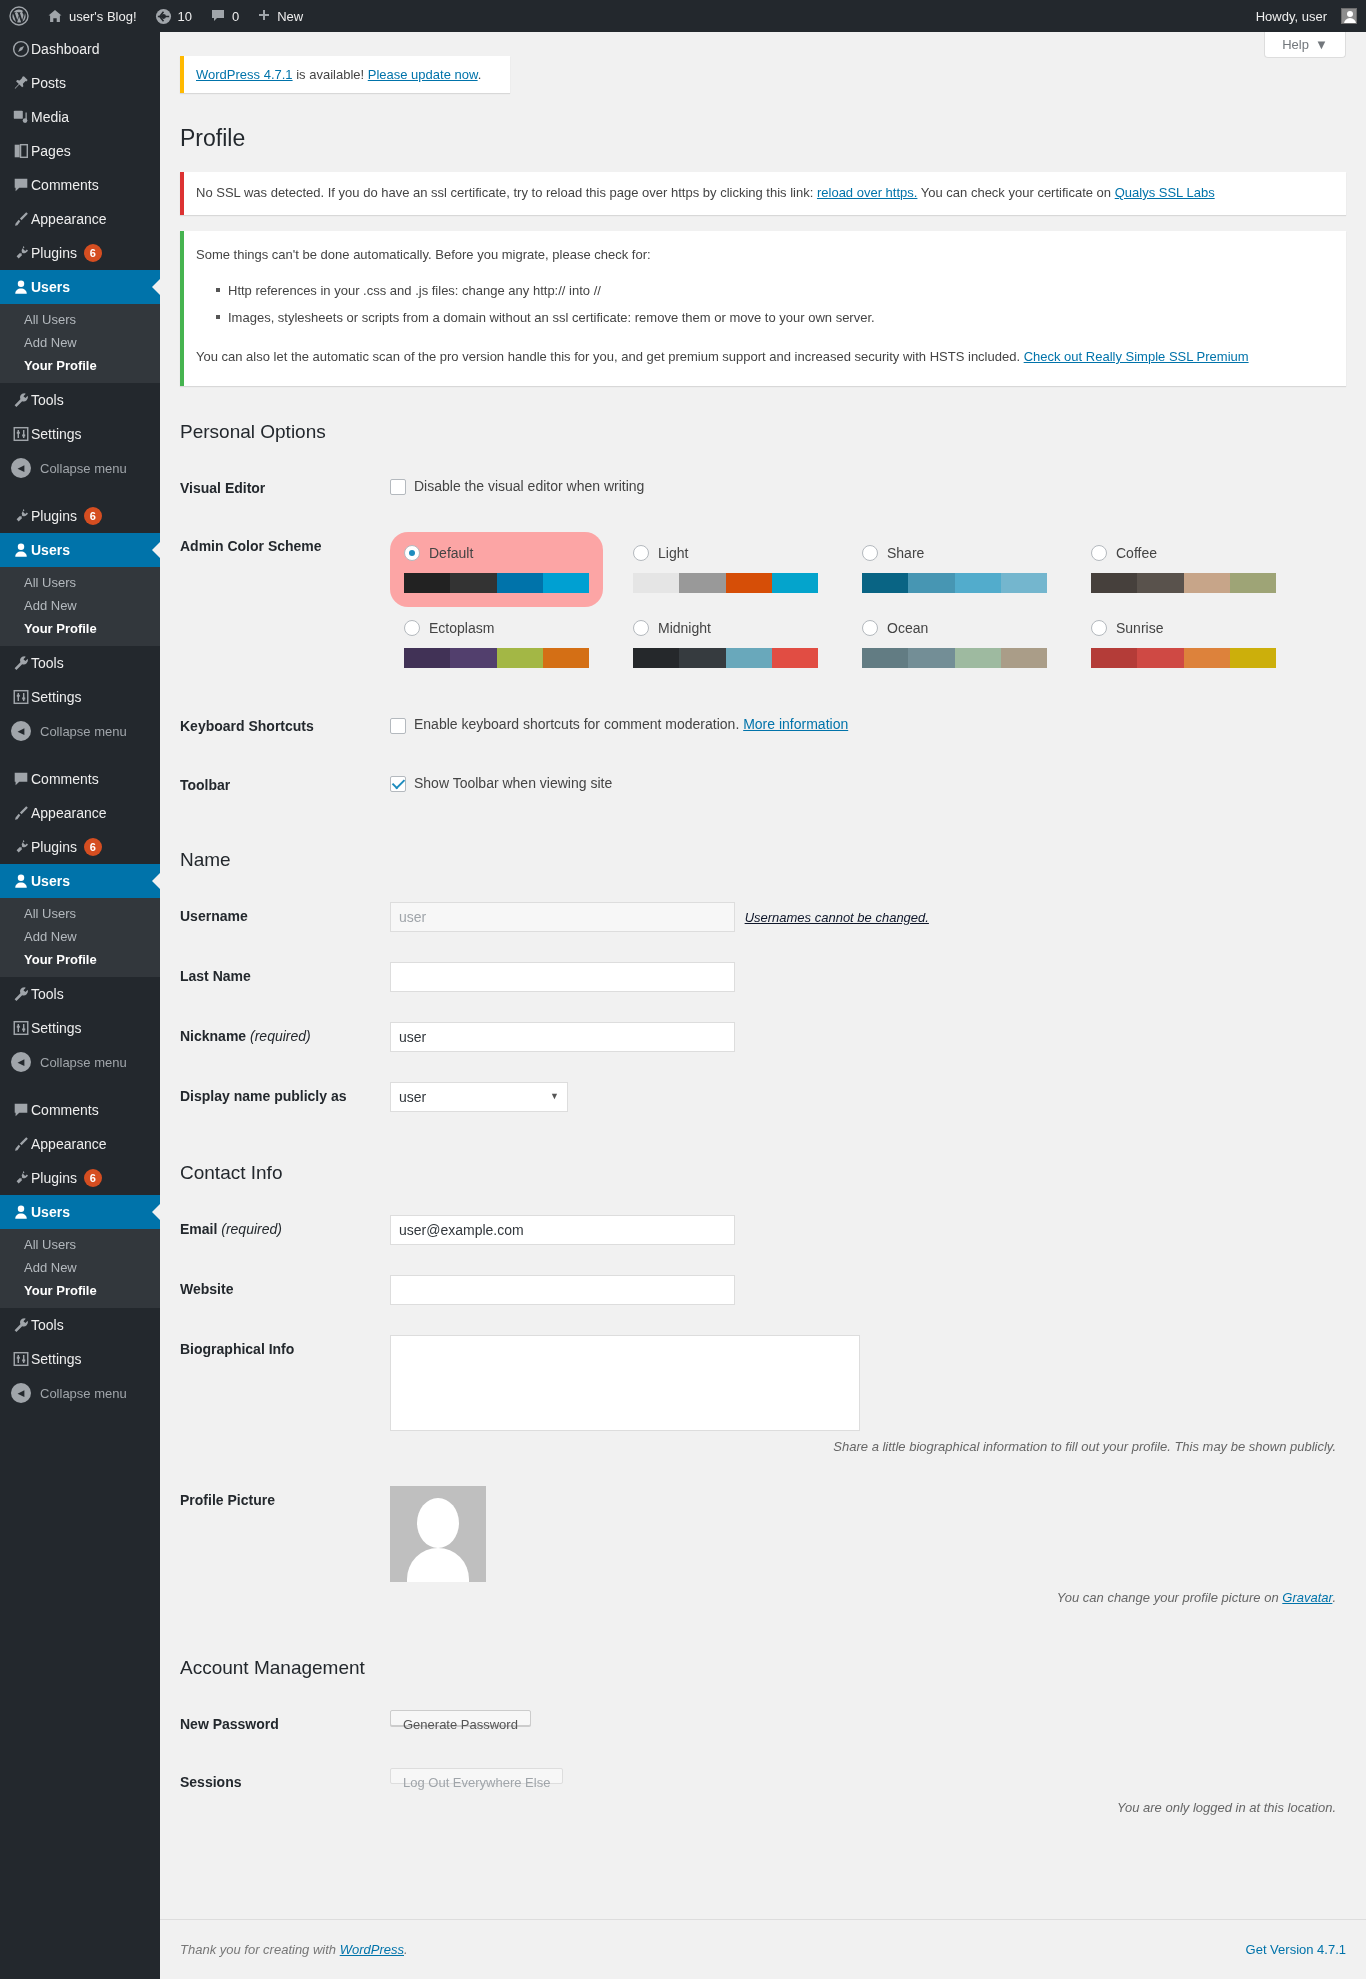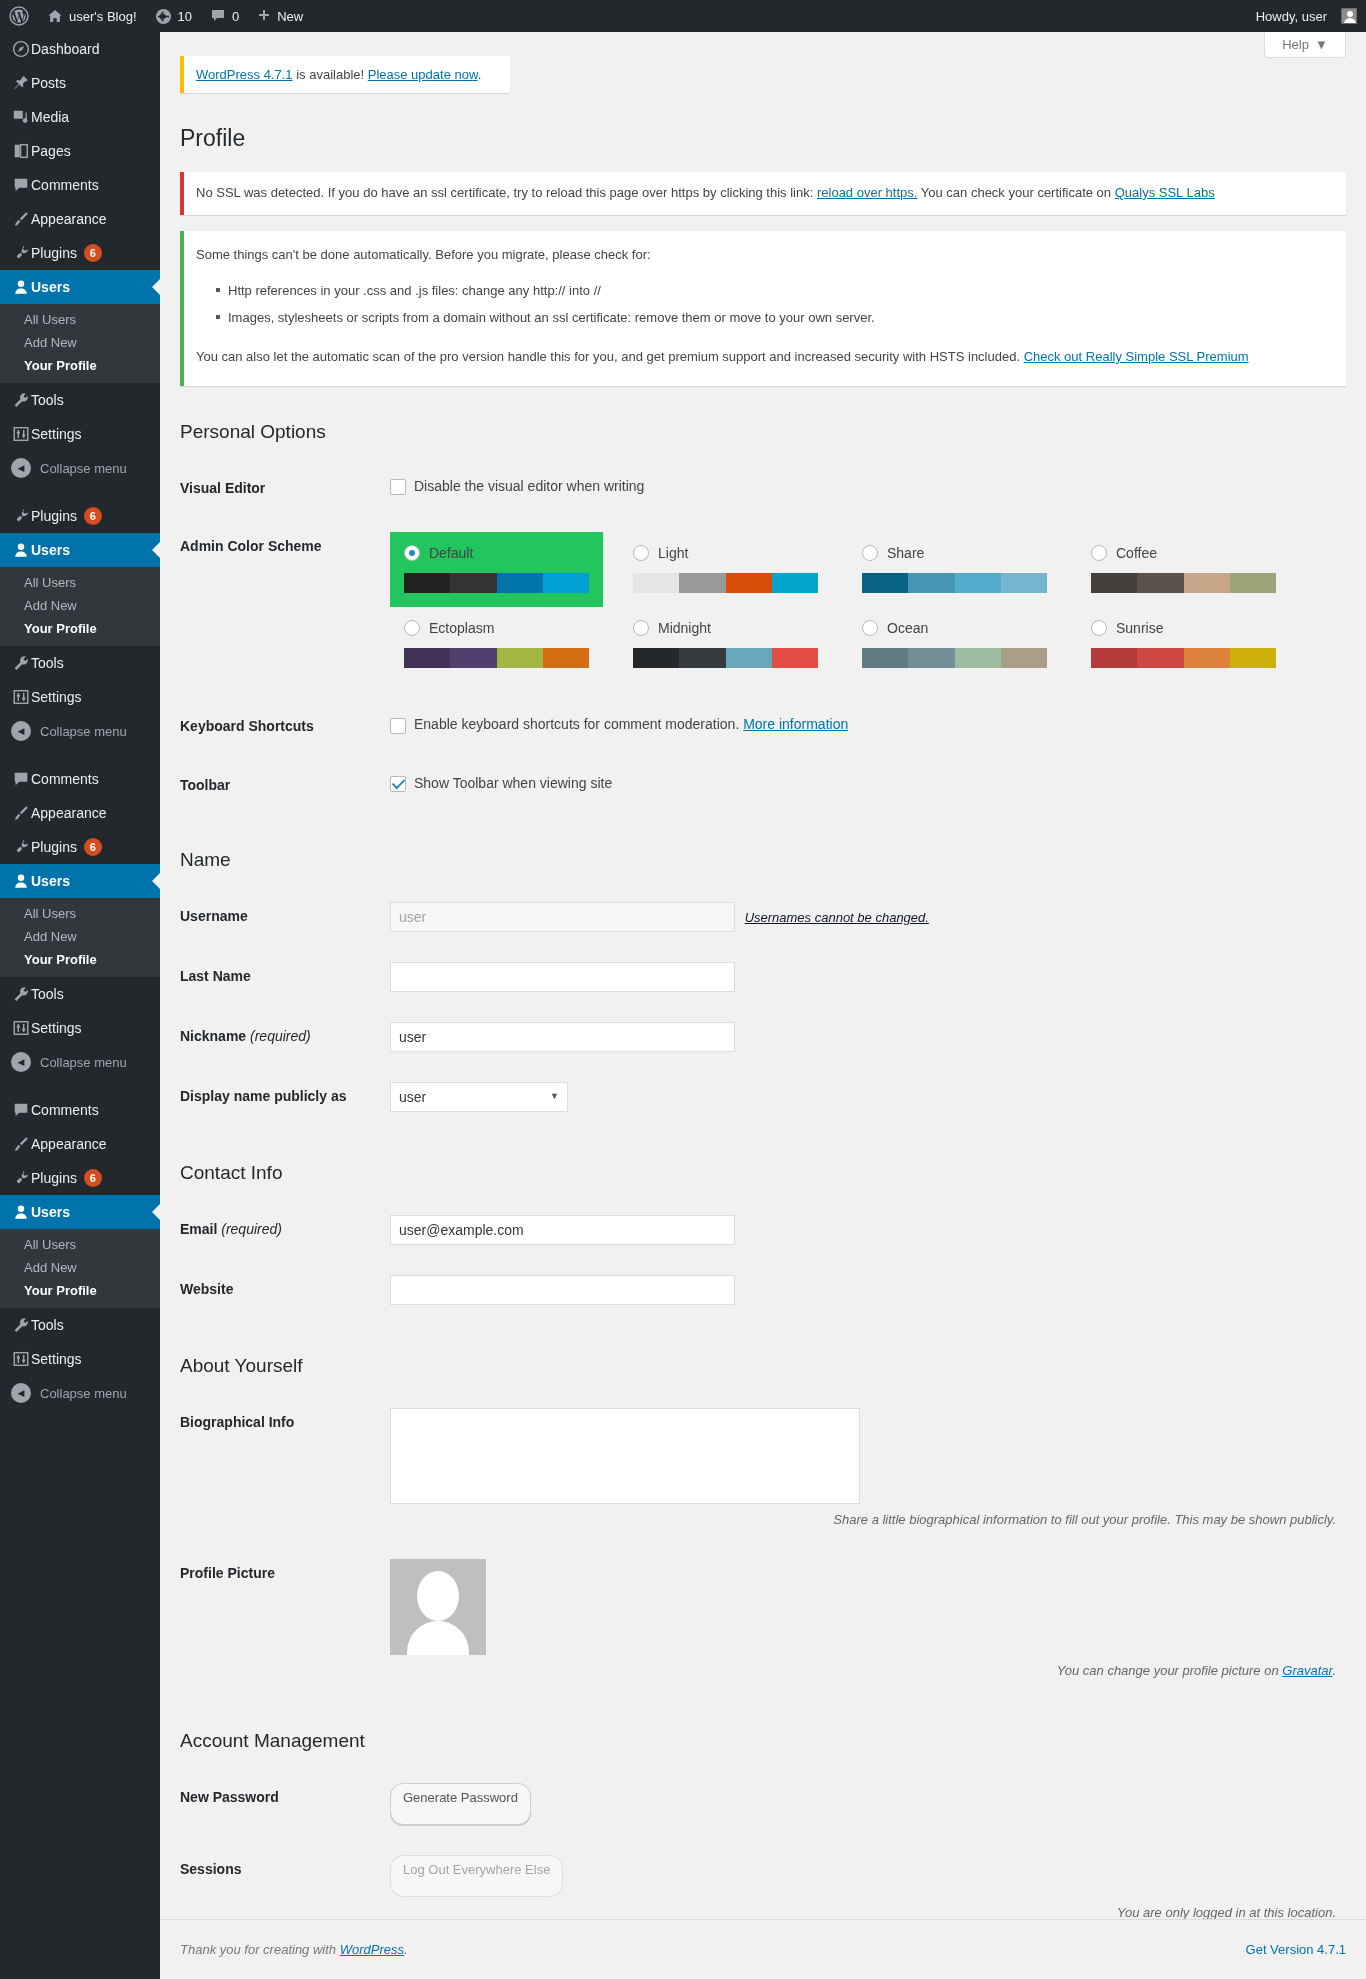--- a/index.html
+++ b/index.html
@@ -126,7 +126,7 @@
   
   .scheme-grid{ display:grid; grid-template-columns:repeat(4,1fr); gap:0 16px; max-width:900px;}
   .scheme{ padding:12px 14px 14px 14px; }
-  .scheme.selected{ background:#22c55e; }
+  .scheme.selected{ background:#fca5a5;border-radius:18px; }
   .scheme-head{ display:flex; align-items:center; gap:9px; font-size:14px; color:#444; margin-bottom:11px;}
   .radio{
     width:16px;height:16px;border-radius:50%;border:1px solid #b4b9be;background:#fff;flex:none;

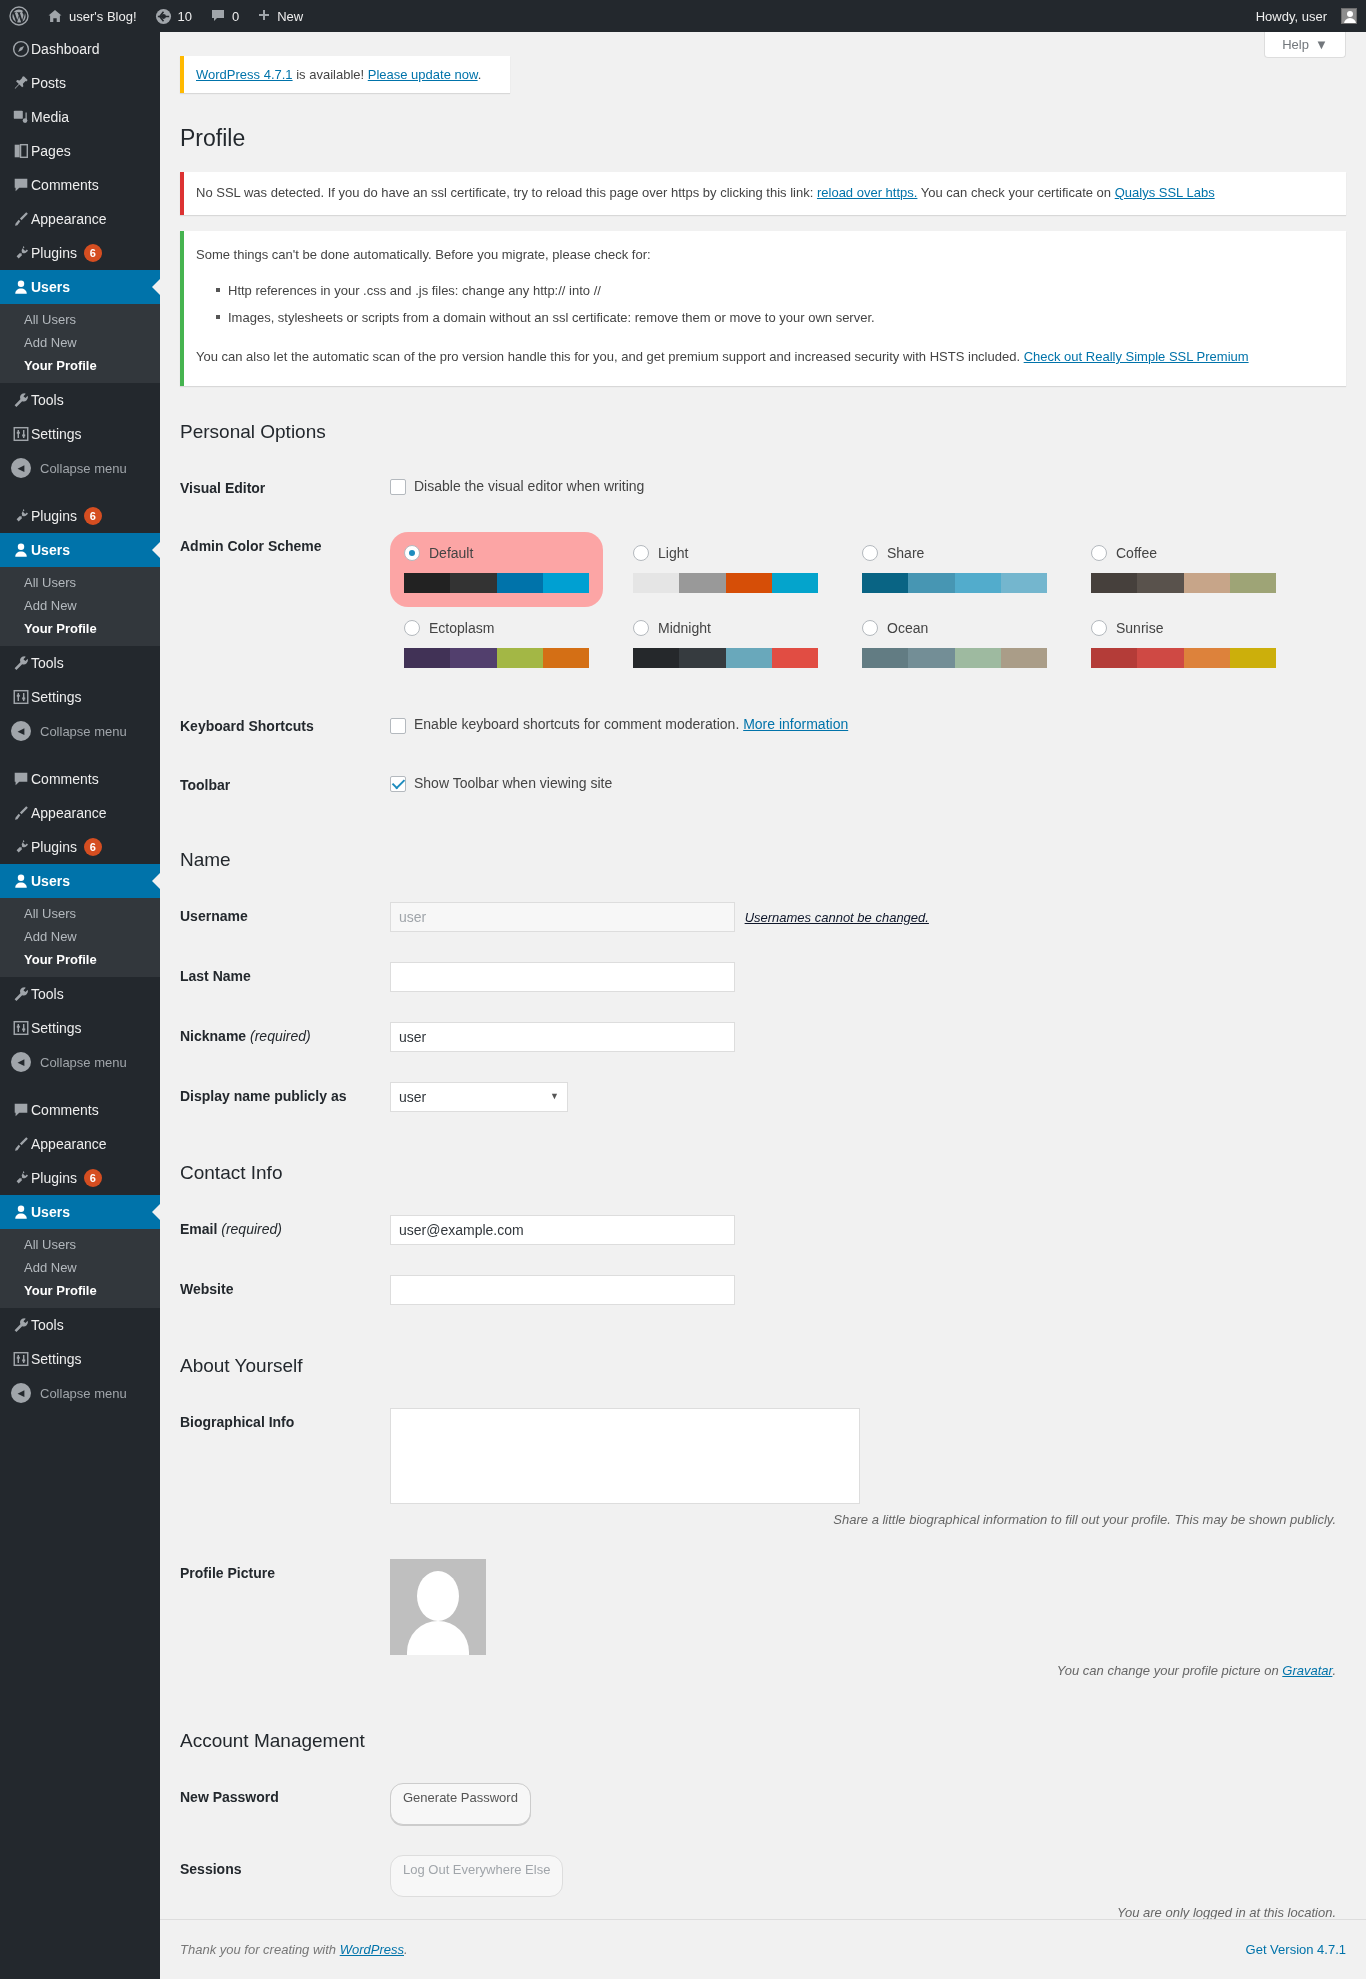--- a/index.html
+++ b/index.html
@@ -723,7 +723,6 @@
     </tbody>
       </table>
 
-    <h2 class="section">About Yourself</h2>
     <table class="form-table">
       <tbody>
           <tr>

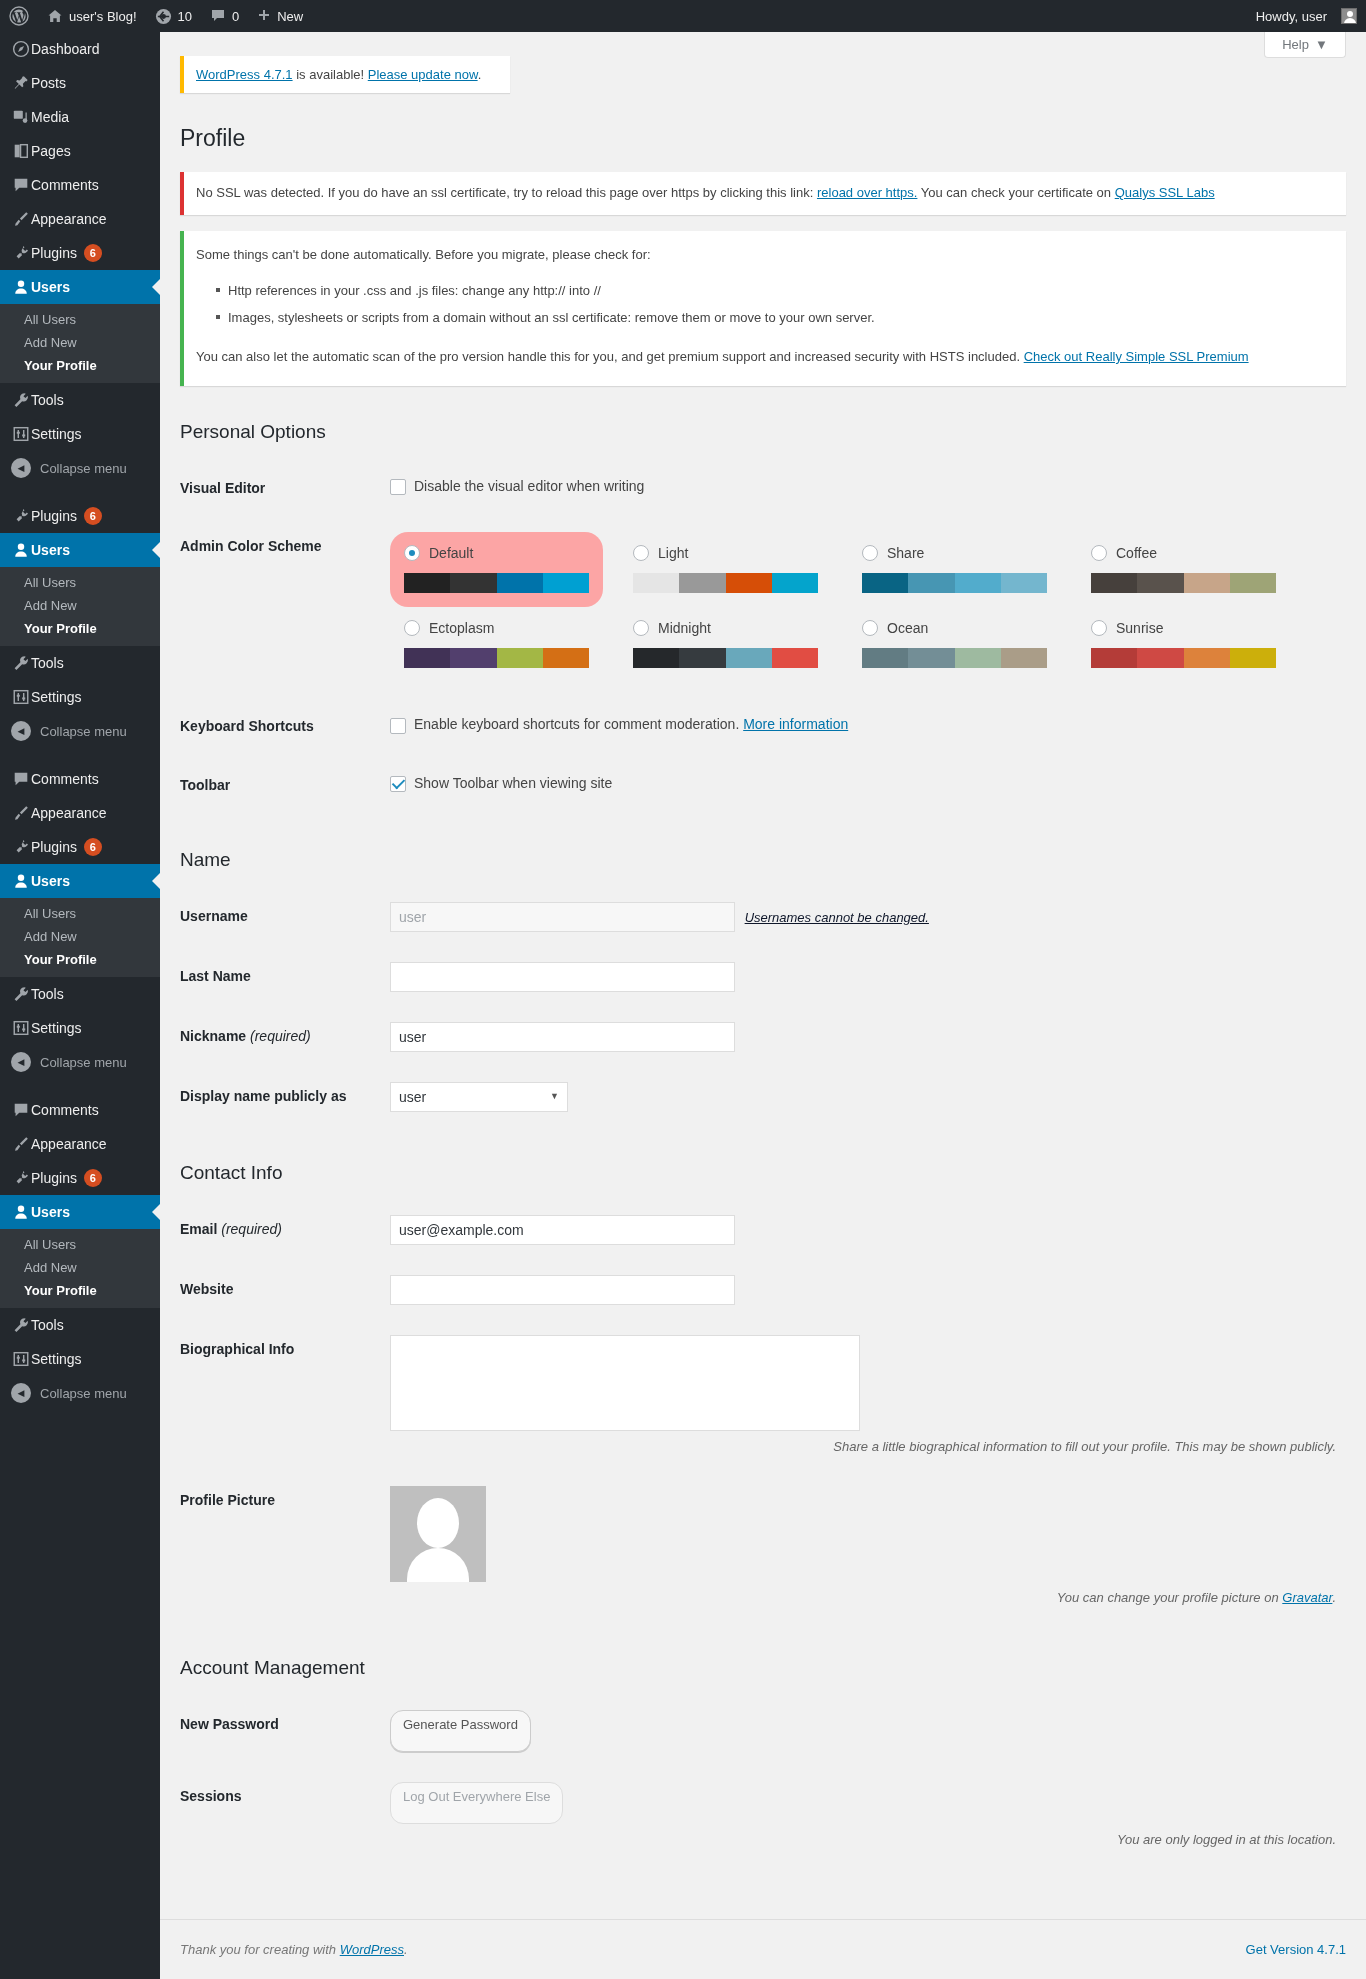--- a/index.html
+++ b/index.html
@@ -158,8 +158,8 @@
   .desc a{ color:#0073aa; }
   .inline-desc{ font-style:italic; color:#0f172a; font-size:13px; padding-left:6px;text-decoration:underline; }
   .btn-secondary{
-    display:inline-block; height:42px; line-height:28px; padding:0 12px;
-    background:#f7f7f7; border:1px solid #ccc; border-radius:13px;
+    display:inline-block; height:16px; line-height:28px; padding:0 12px;
+    background:#f7f7f7; border:1px solid #ccc; border-radius:2px;
     color:#555; font-size:13px; box-shadow:0 1px 0 #ccc;
   }
   .btn-secondary.disabled{ color:#a0a5aa; border-color:#ddd; background:#f7f7f7; box-shadow:none;}

